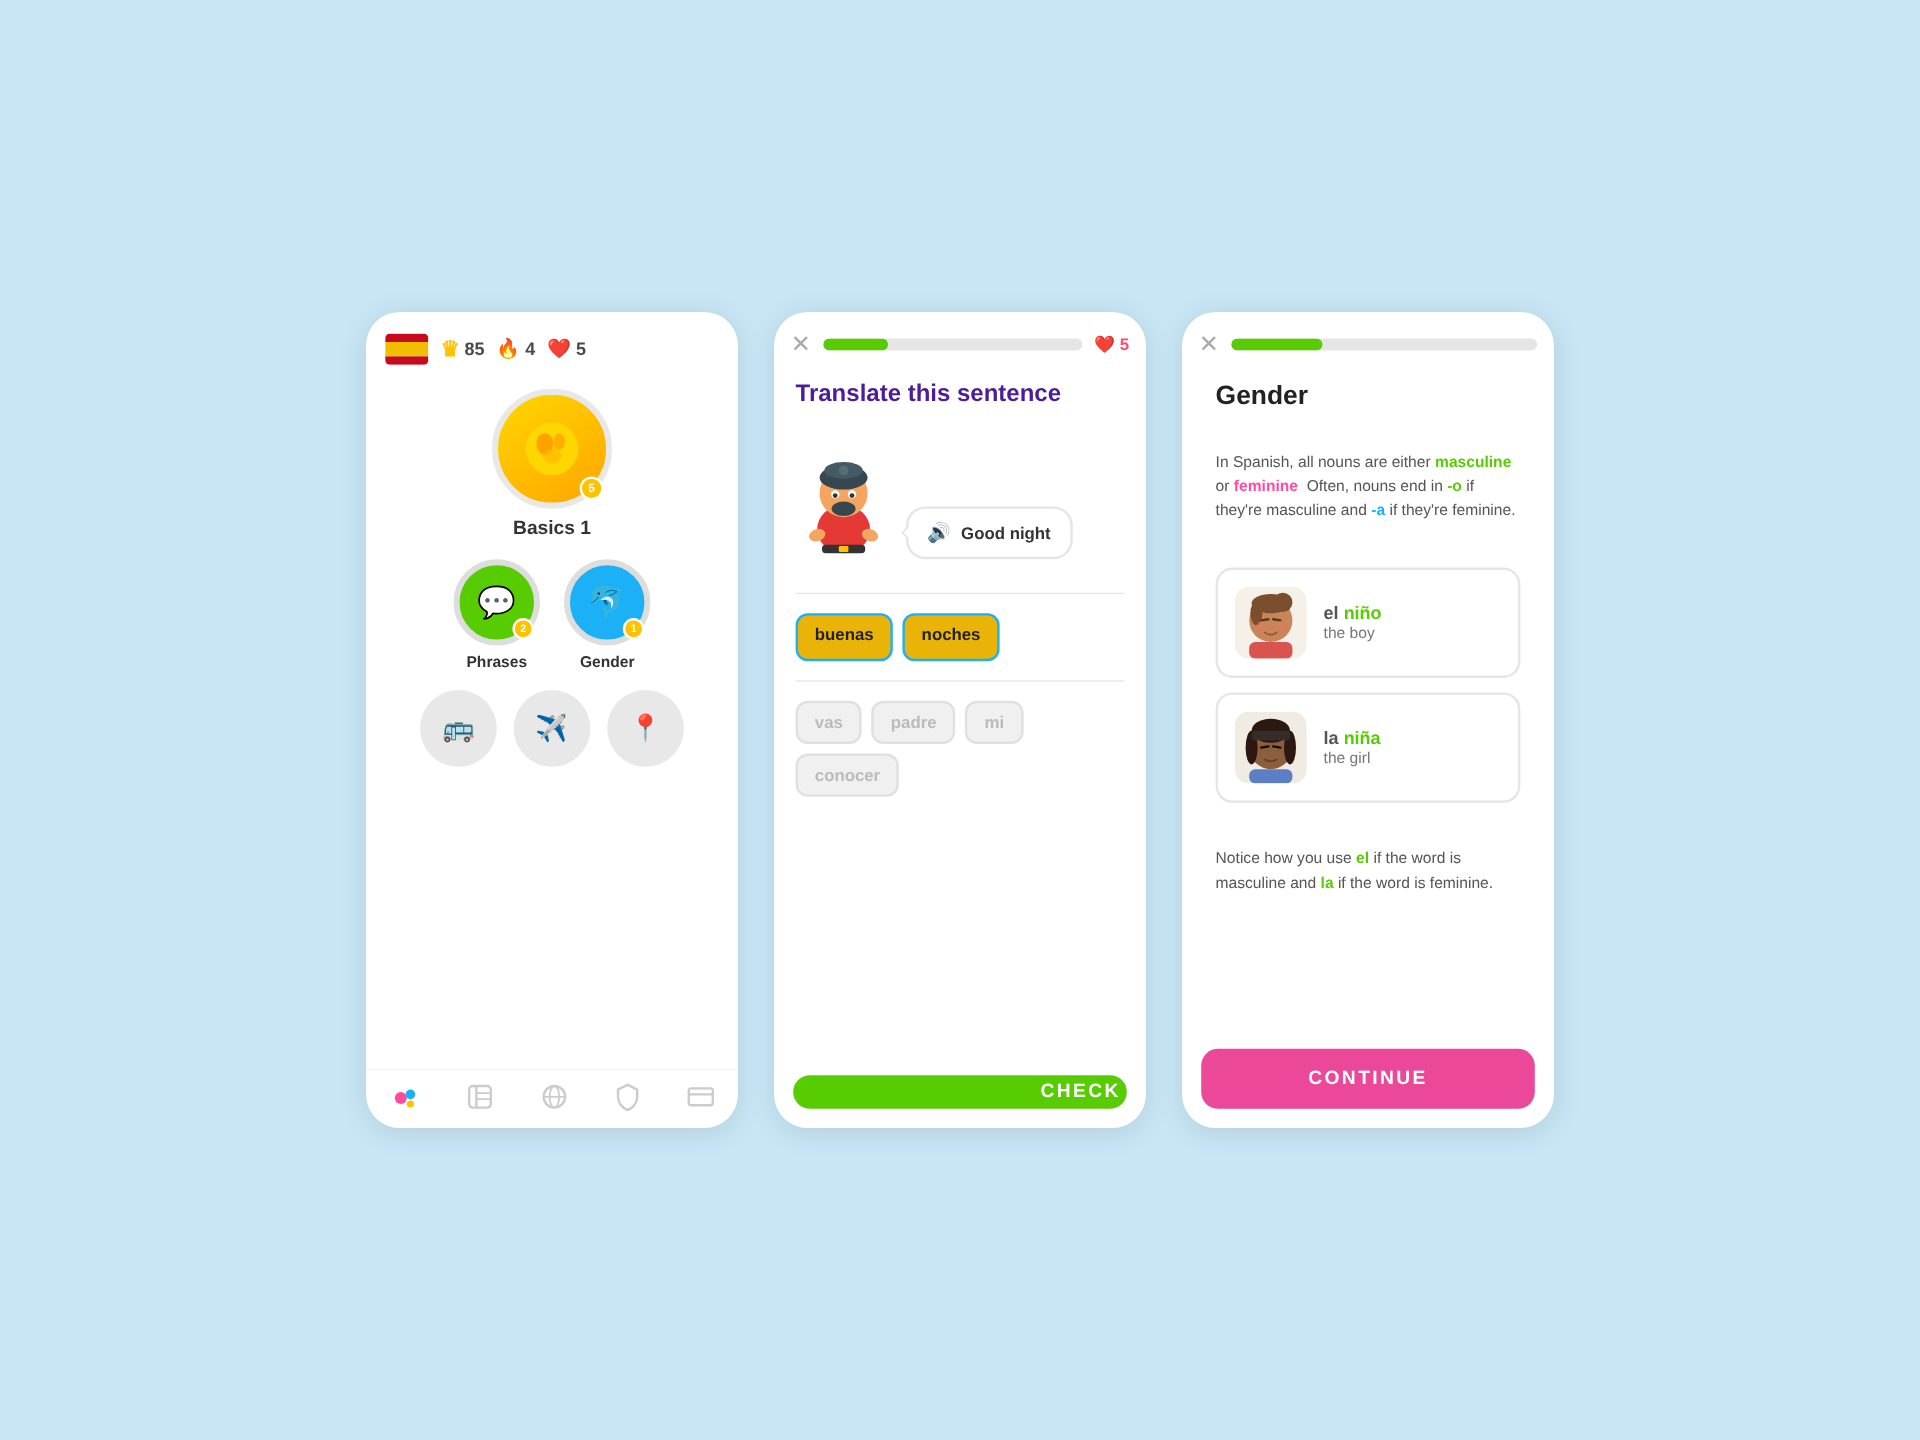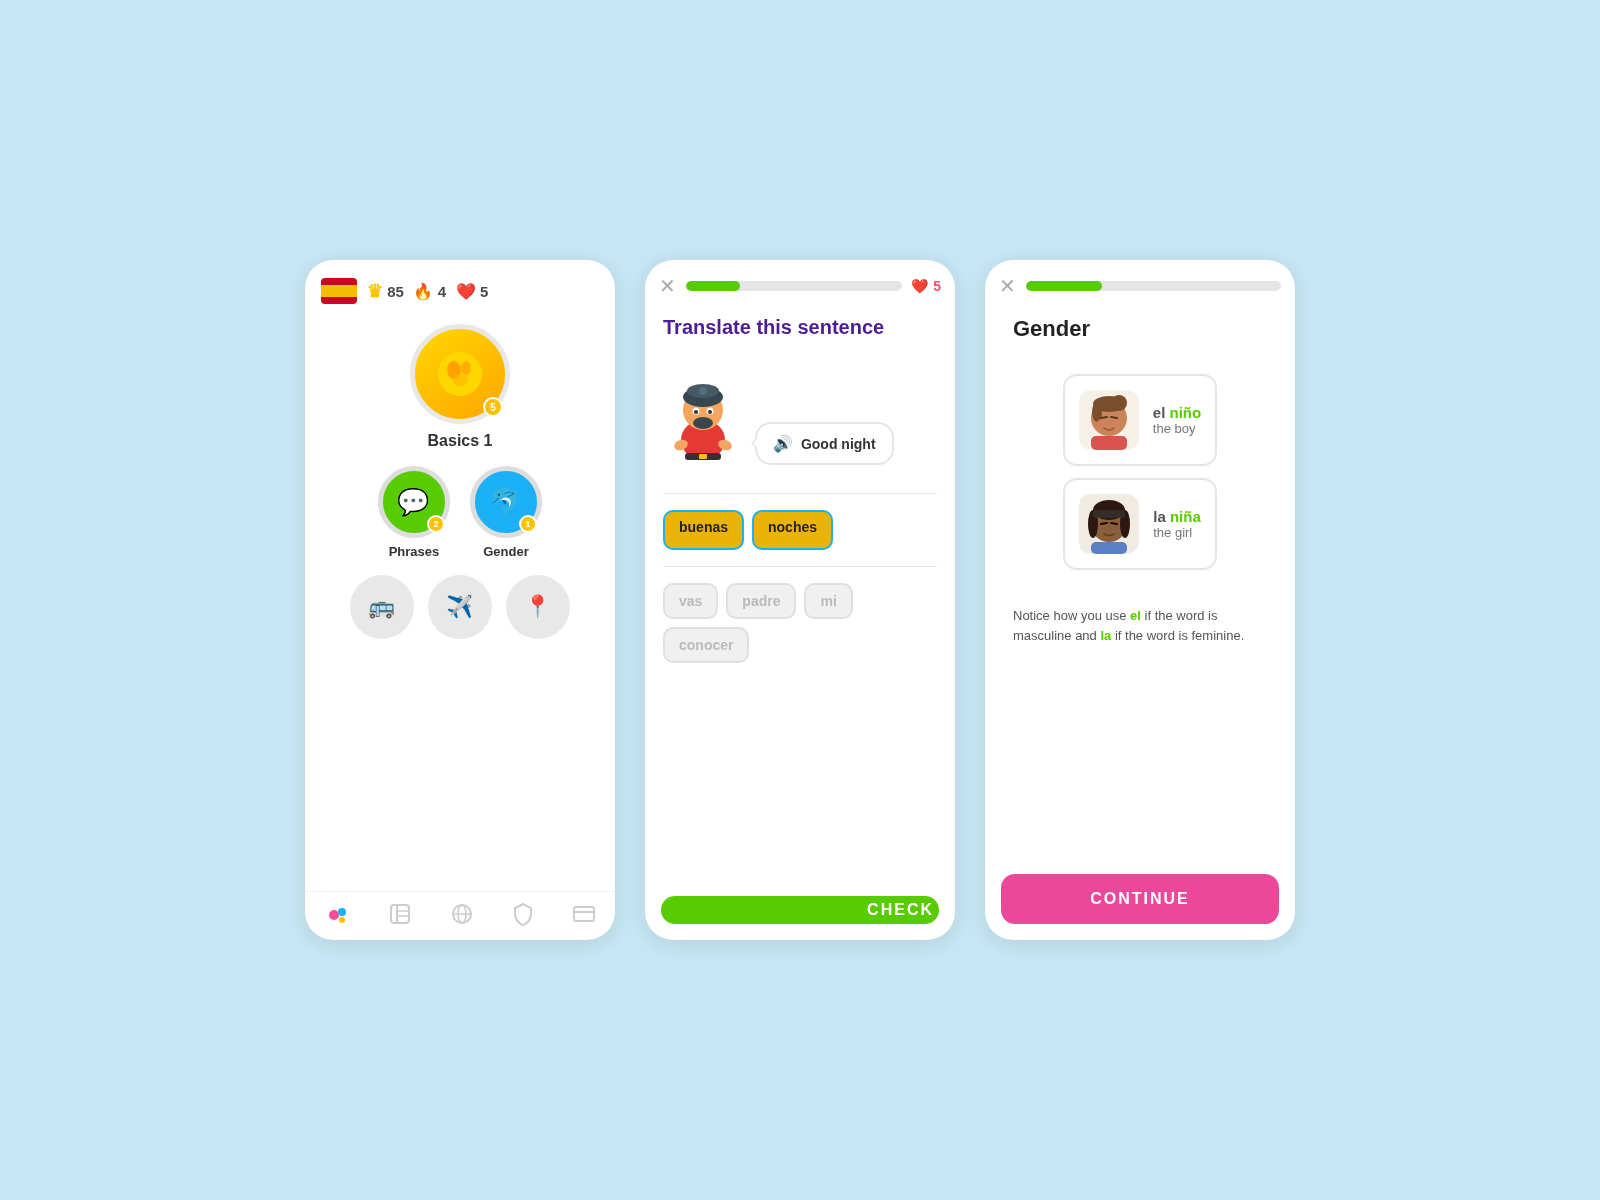--- a/index.html
+++ b/index.html
@@ -654,6 +654,9 @@
     <div class="screen3-body">
       <div class="gender-title">Gender</div>
 
+      <p class="gender-desc">
+        In Spanish, all nouns are either <span class="highlight-green">masculine</span> or <span class="highlight-pink">feminine</span>&nbsp; Often, nouns end in <span class="highlight-green">-o</span> if they're masculine and <span class="highlight-blue">-a</span> if they're feminine.
+      </p>
 
       <div class="gender-cards">
 

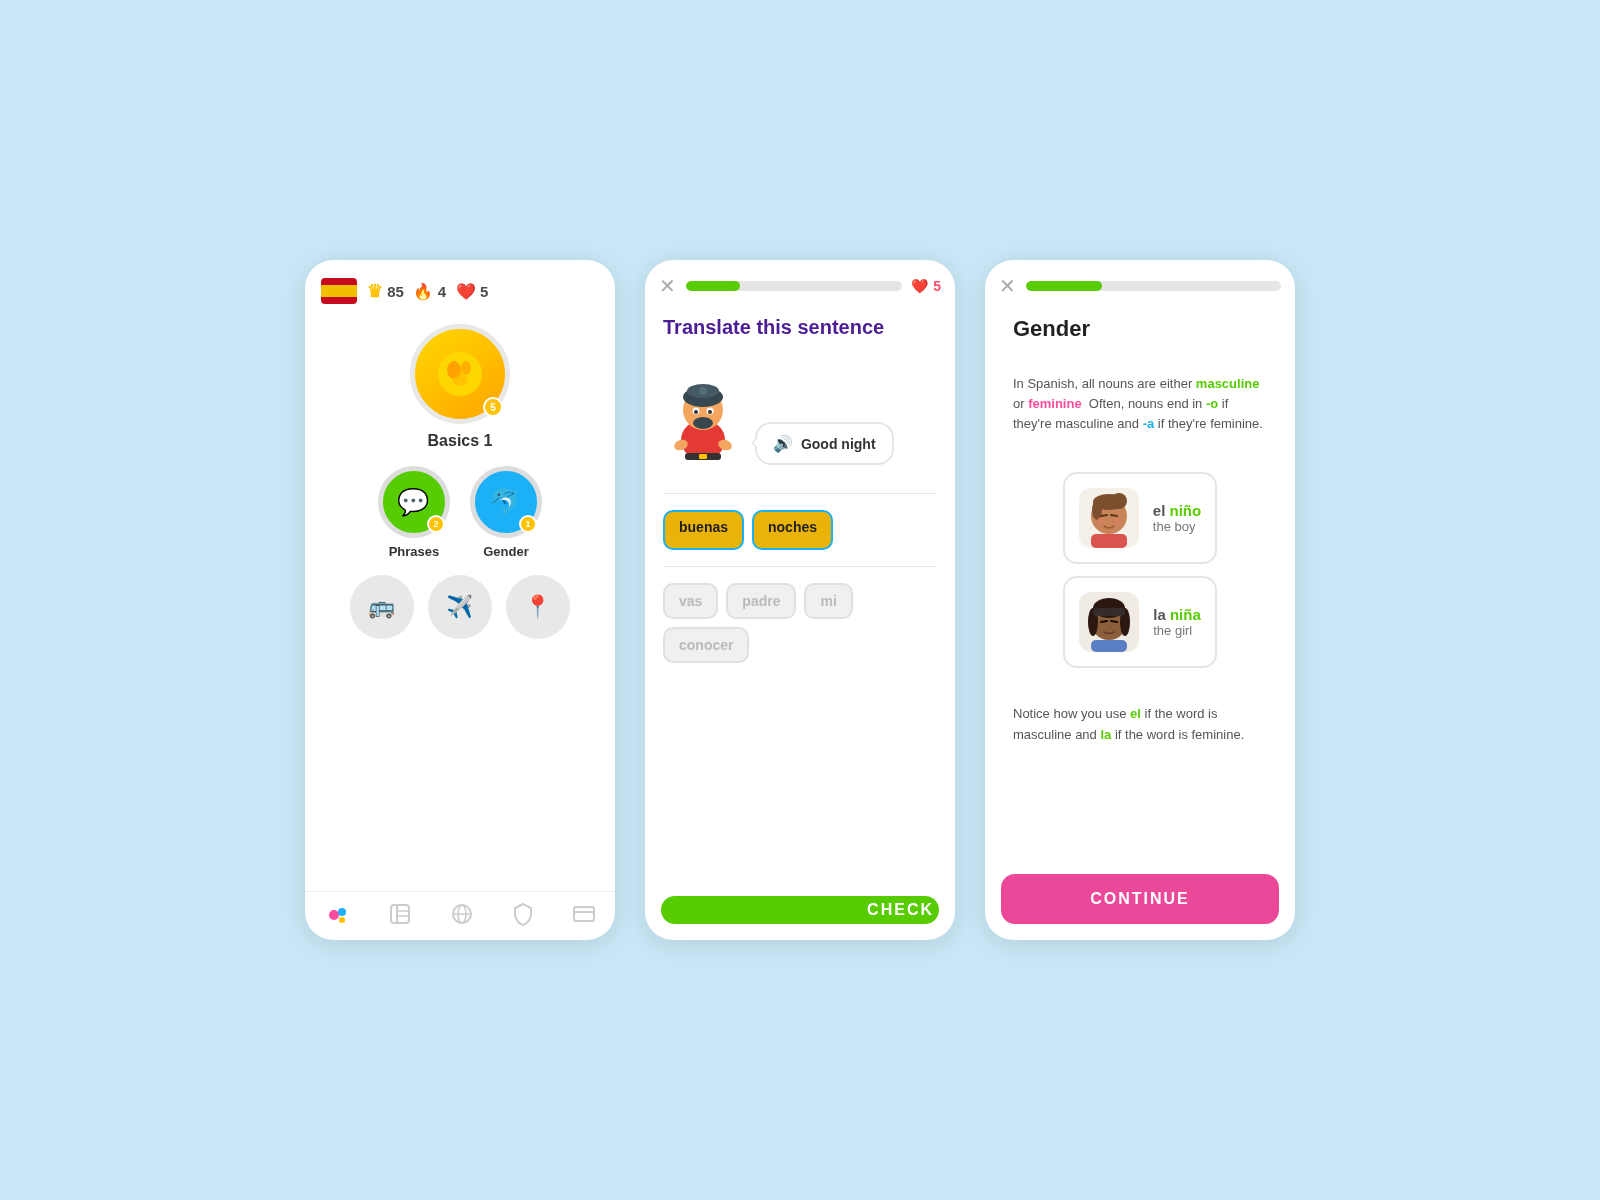--- a/index.html
+++ b/index.html
@@ -418,7 +418,6 @@
       flex-direction: column;
       gap: 12px;
       margin-bottom: 16px;
-      align-items: center;
     }
     .gender-card {
       display: flex;

